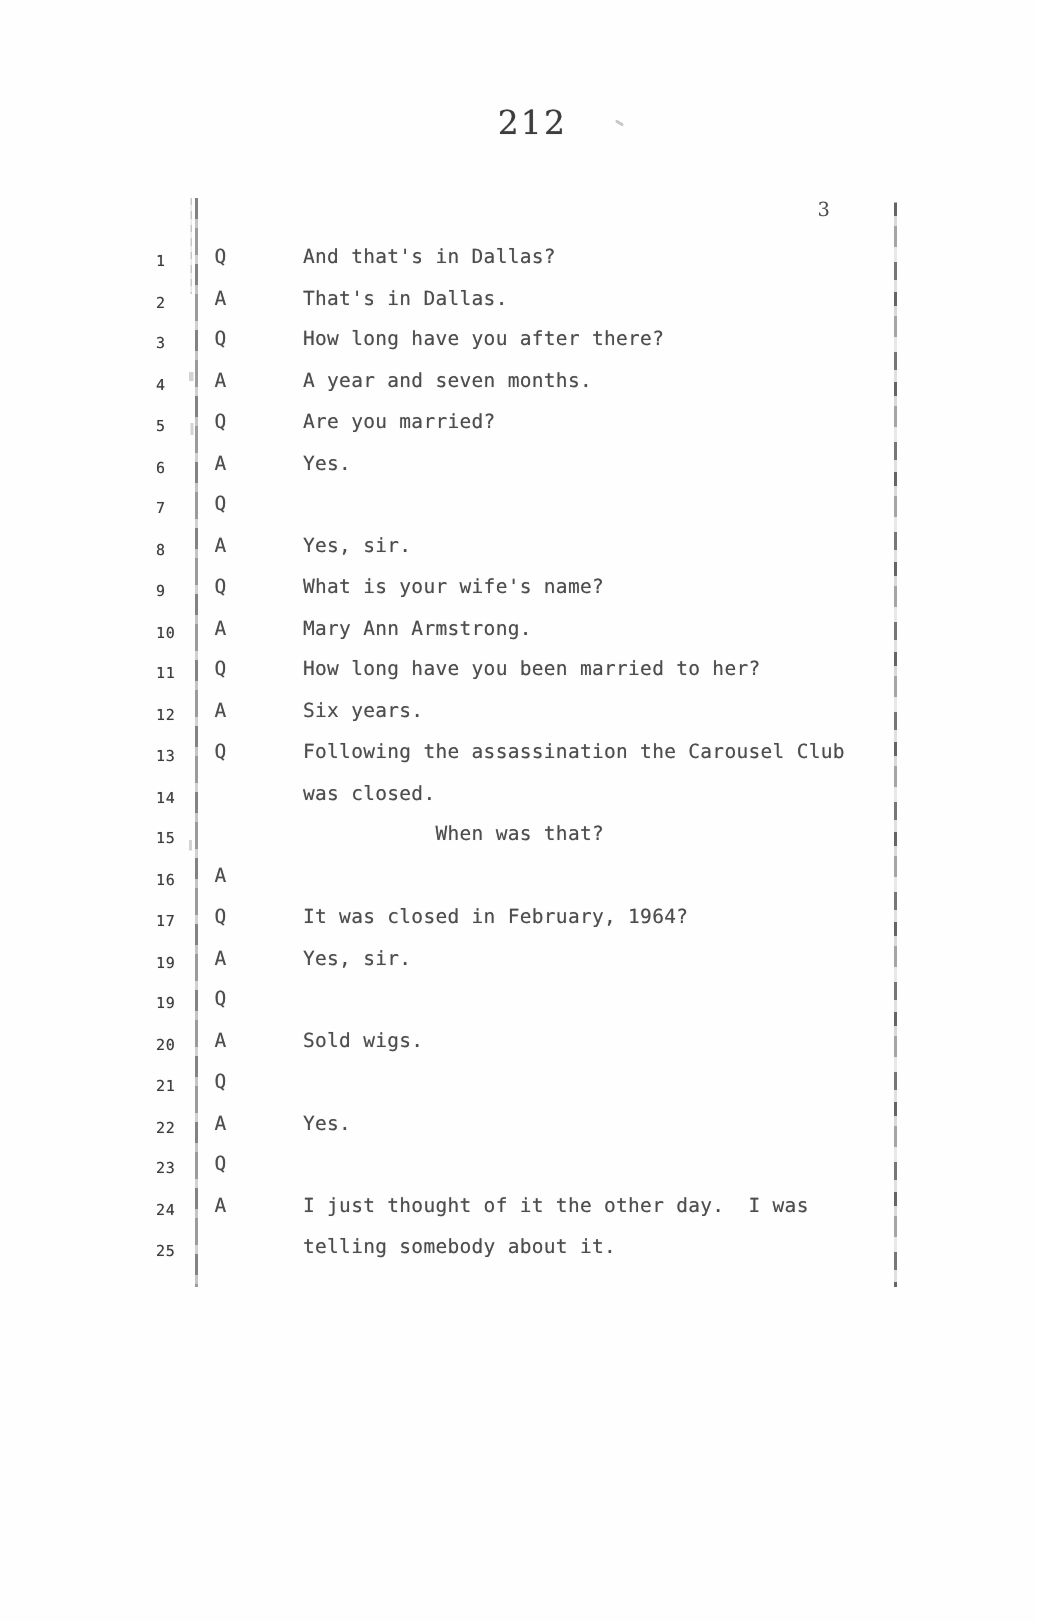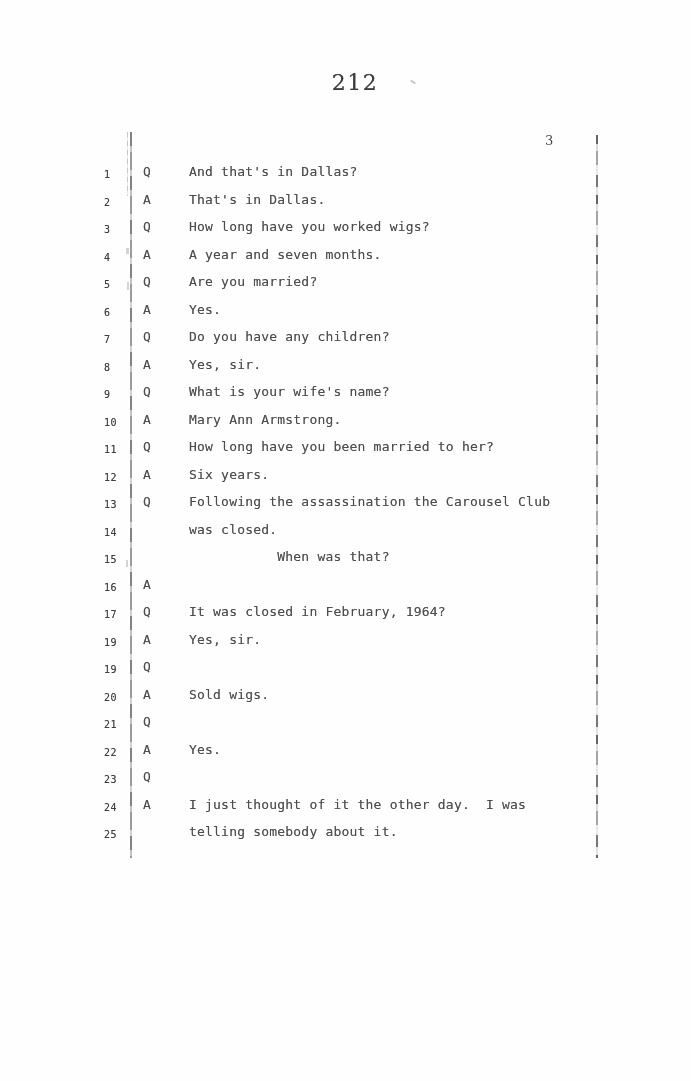--- a/index.html
+++ b/index.html
@@ -118,7 +118,7 @@
   }
   .text {
     position: absolute;
-    left: 189px;
+    left: 202px;
     top: 0;
     font-size: 13px;
     line-height: 16px;

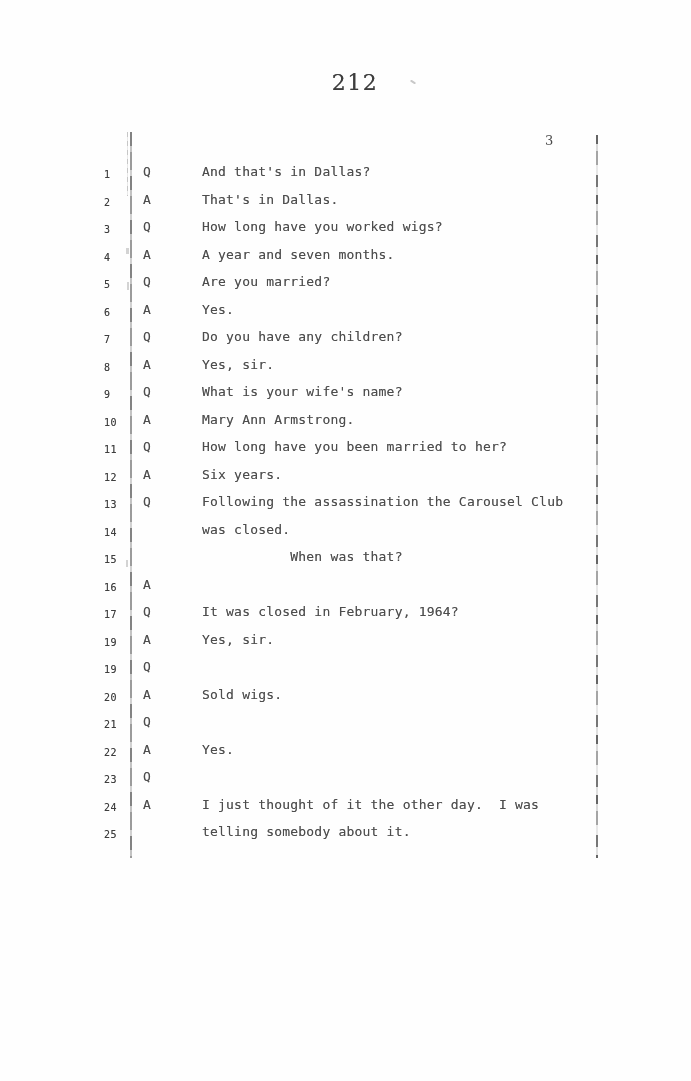--- a/index.html
+++ b/index.html
@@ -171,7 +171,7 @@
       <div class="row">
         <span class="num">3</span>
         <span class="speaker">Q</span>
-        <span class="text">How long have you worked wigs?</span>
+        <span class="text">How long have you after there?</span>
       </div>
 
       <div class="row">

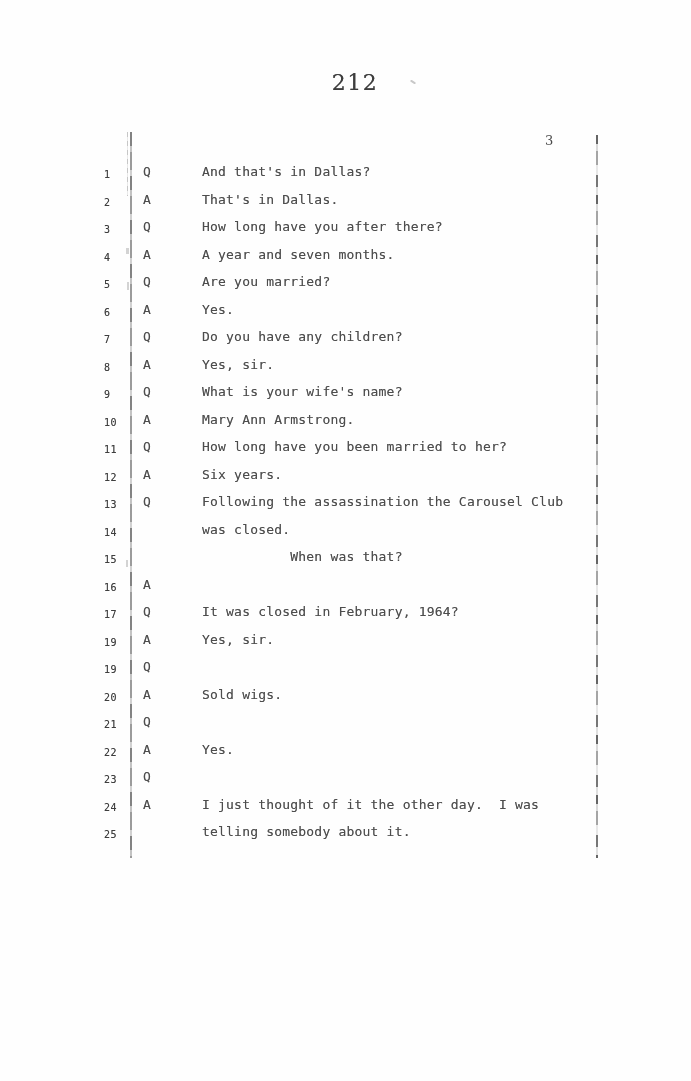--- a/index.html
+++ b/index.html
@@ -195,7 +195,6 @@
       <div class="row">
         <span class="num">7</span>
         <span class="speaker">Q</span>
-        <span class="text">Do you have any children?</span>
       </div>
 
       <div class="row">

